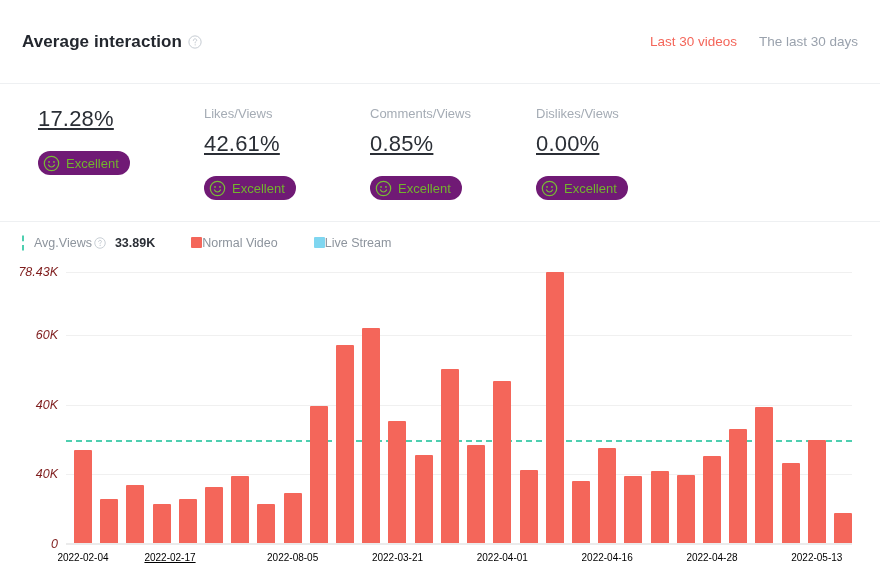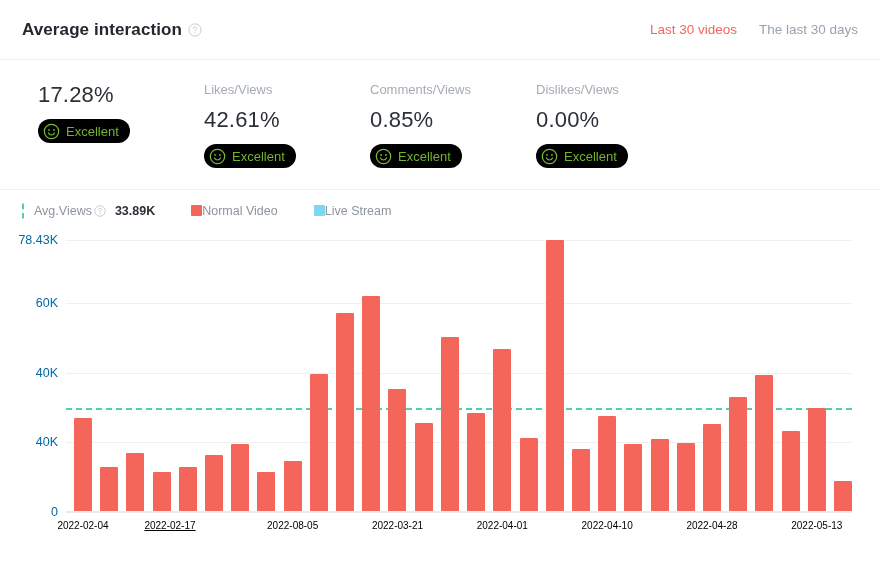--- a/index.html
+++ b/index.html
@@ -18,7 +18,7 @@
 
   
   .header {
-    height: 60px;
+    height: 84px;
     display: flex;
     align-items: center;
     padding: 0 22px;

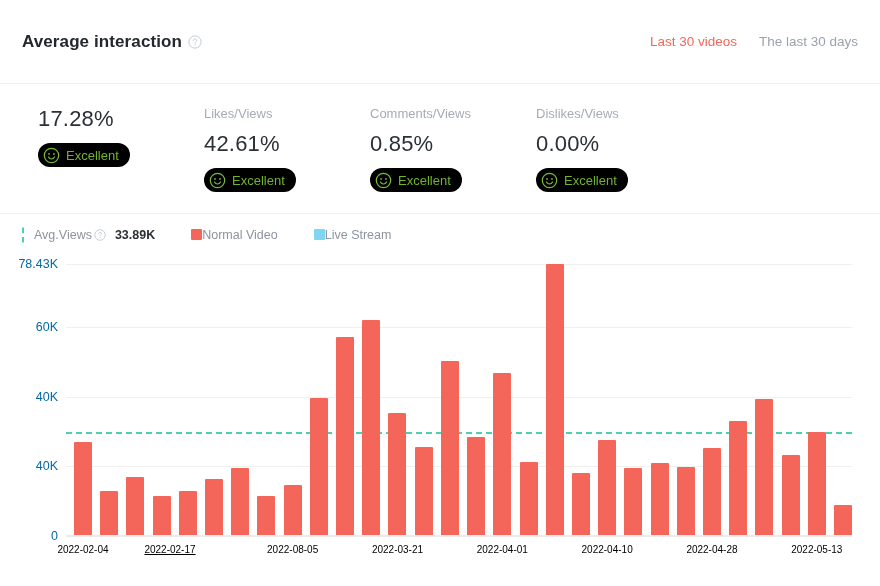--- a/index.html
+++ b/index.html
@@ -63,8 +63,9 @@
   .metric-value {
     font-size: 22px;
     color: #2b2f36;
-    margin-bottom: 11px;
+    margin-bottom: 19px;
     letter-spacing: .2px;
+    text-decoration: underline;
   }
   .badge {
     display: inline-flex;

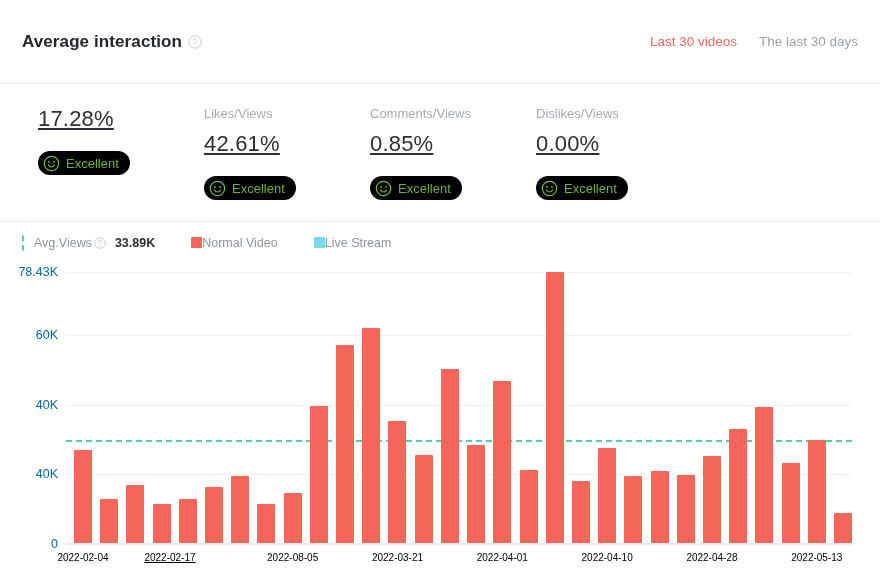--- a/index.html
+++ b/index.html
@@ -77,7 +77,7 @@
     font-size: 13px;
     white-space: nowrap;
   }
-  .badge.excellent { background: #000000; color: #72b32e; }
+  .badge.excellent { background: #701a75; color: #72b32e; }
   .badge.good { background: #fdf4e3; color: #eeaa2a; }
   .face { width: 17px; height: 17px; display: block; }
 

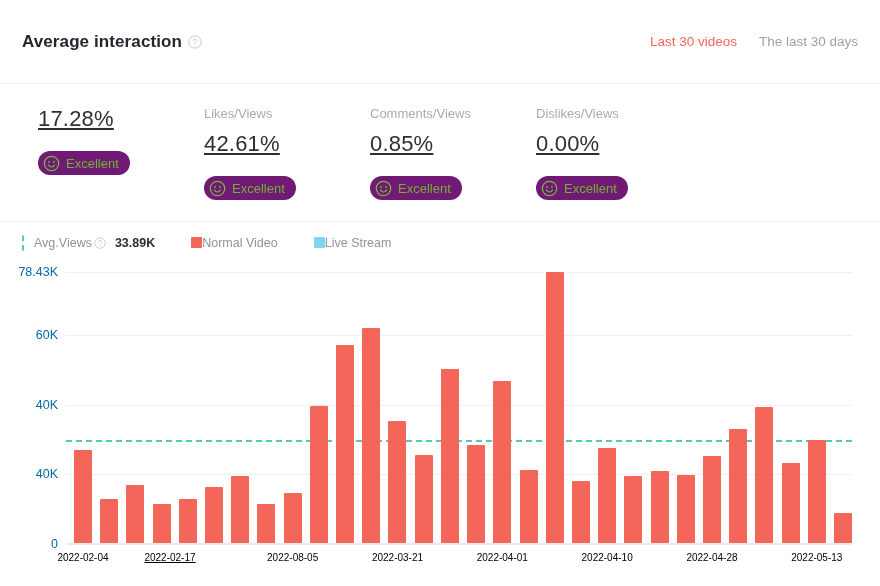--- a/index.html
+++ b/index.html
@@ -145,8 +145,9 @@
     right: calc(100% + 8px);
     transform: translateY(-50%);
     font-size: 12.5px;
-    color: #0369a1;
-    white-space: nowrap;
+    color: #7f1d1d;
+    white-space: nowrap;
+    font-style: italic;
   }
   .avgline {
     position: absolute;

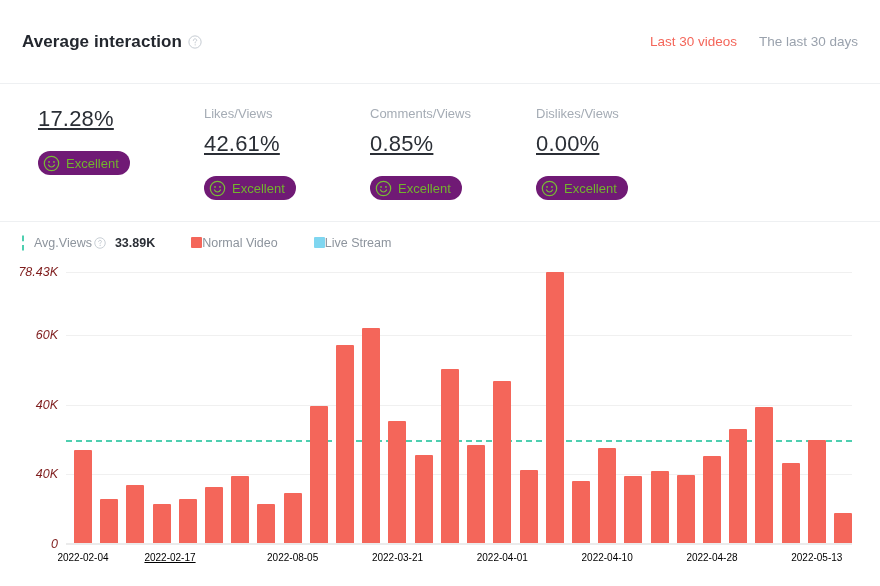--- a/index.html
+++ b/index.html
@@ -360,7 +360,7 @@
         <div class="xtick" style="left: 226.655px;">2022-08-05</div>
         <div class="xtick" style="left: 331.483px;">2022-03-21</div>
         <div class="xtick" style="left: 436.31px;">2022-04-01</div>
-        <div class="xtick" style="left: 541.138px;">2022-04-10</div>
+        <div class="xtick" style="left: 541.138px;">2022-04-16</div>
         <div class="xtick" style="left: 645.966px;">2022-04-28</div>
         <div class="xtick" style="left: 750.793px;">2022-05-13</div>
       </div>

